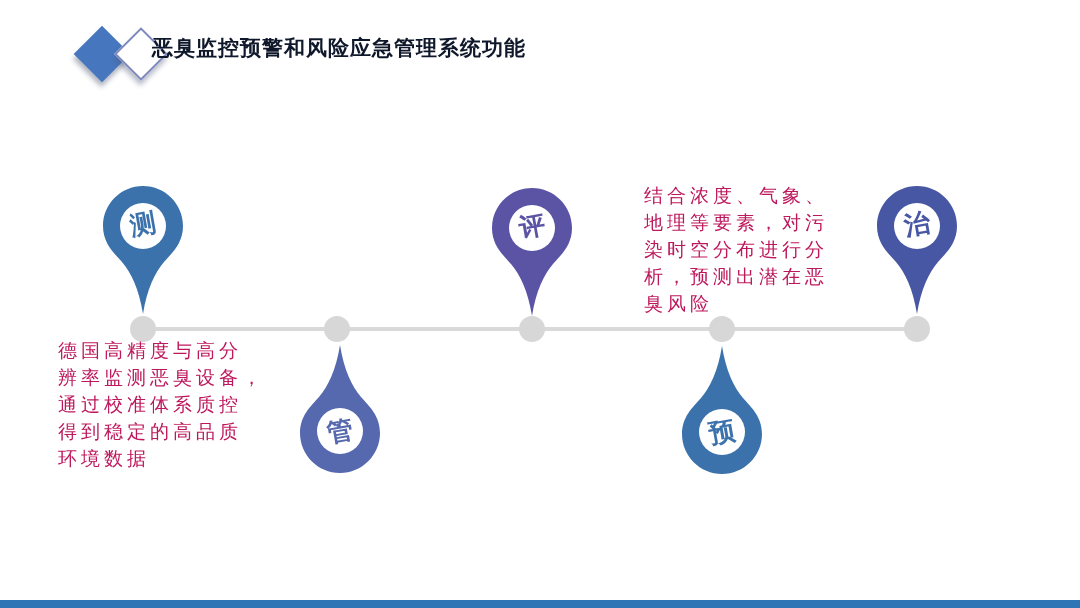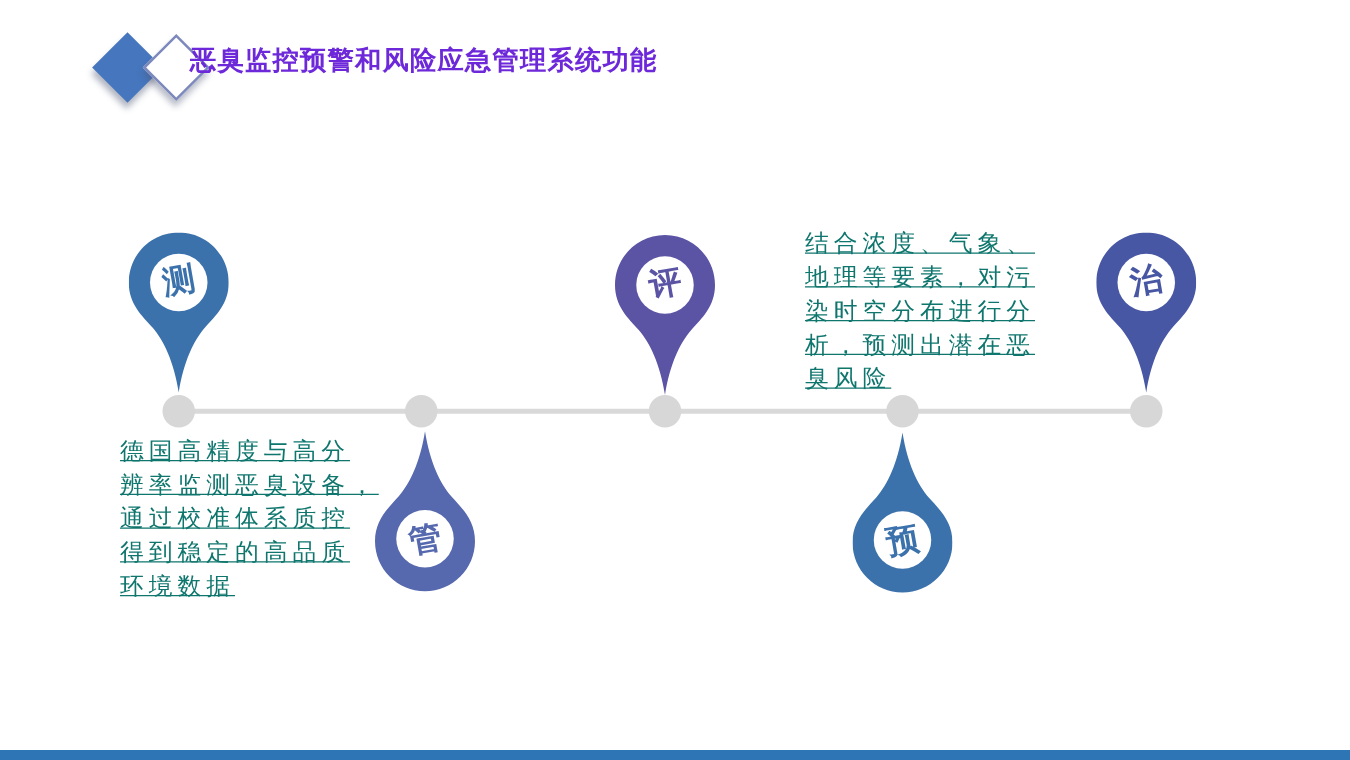--- a/index.html
+++ b/index.html
@@ -25,7 +25,7 @@
   }
   .page-title{
     position:absolute;left:152px;top:34px;
-    font-size:21px;font-weight:700;color:#6d28d9;letter-spacing:1px;
+    font-size:21px;font-weight:700;color:#0f172a;letter-spacing:1px;
     white-space:nowrap;
   }
 

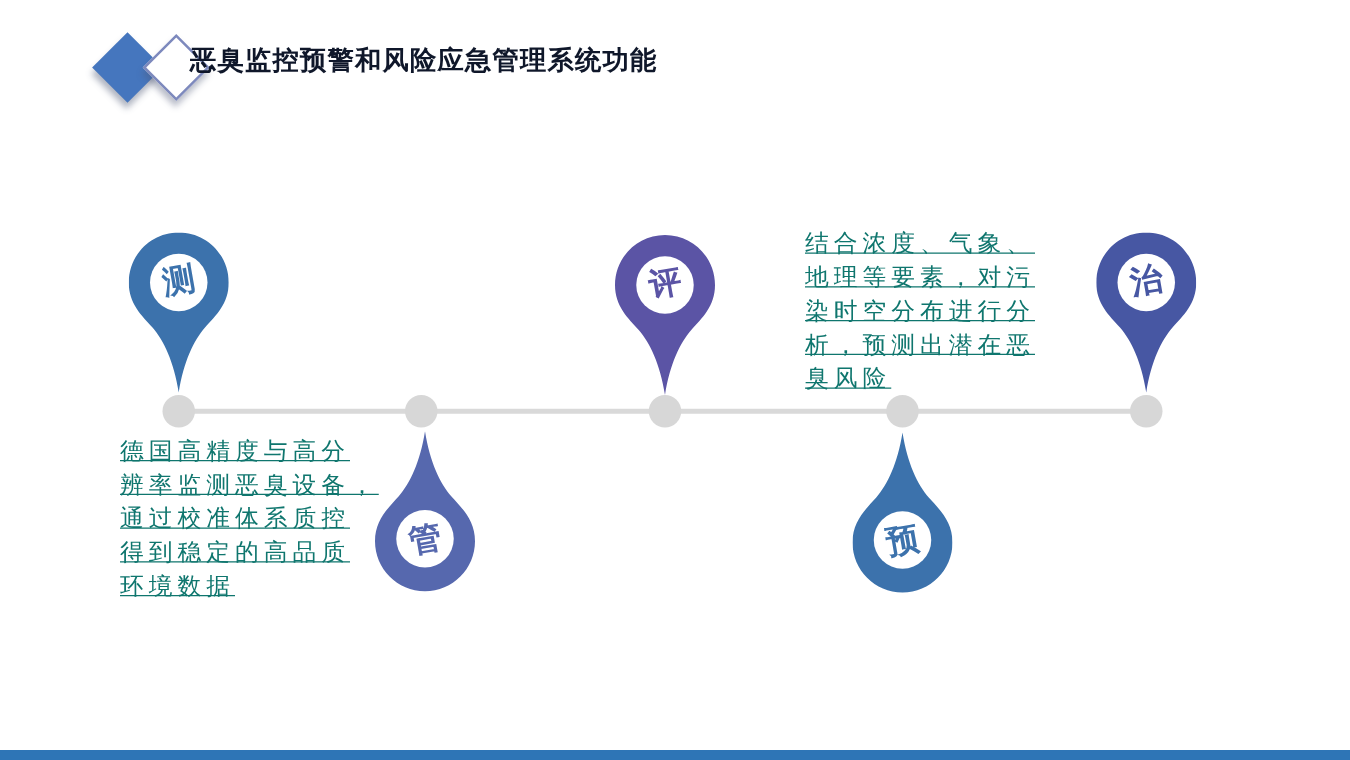--- a/index.html
+++ b/index.html
@@ -47,9 +47,8 @@
   .desc{
     position:absolute;
     font-size:19px;line-height:27px;letter-spacing:4px;
-    color:#0f766e;font-weight:500;
+    color:#be185d;font-weight:500;
     white-space:pre-line;
-    text-decoration:underline;
   }
 
   .bottom-bar{position:absolute;left:0;bottom:0;width:1080px;height:8px;}

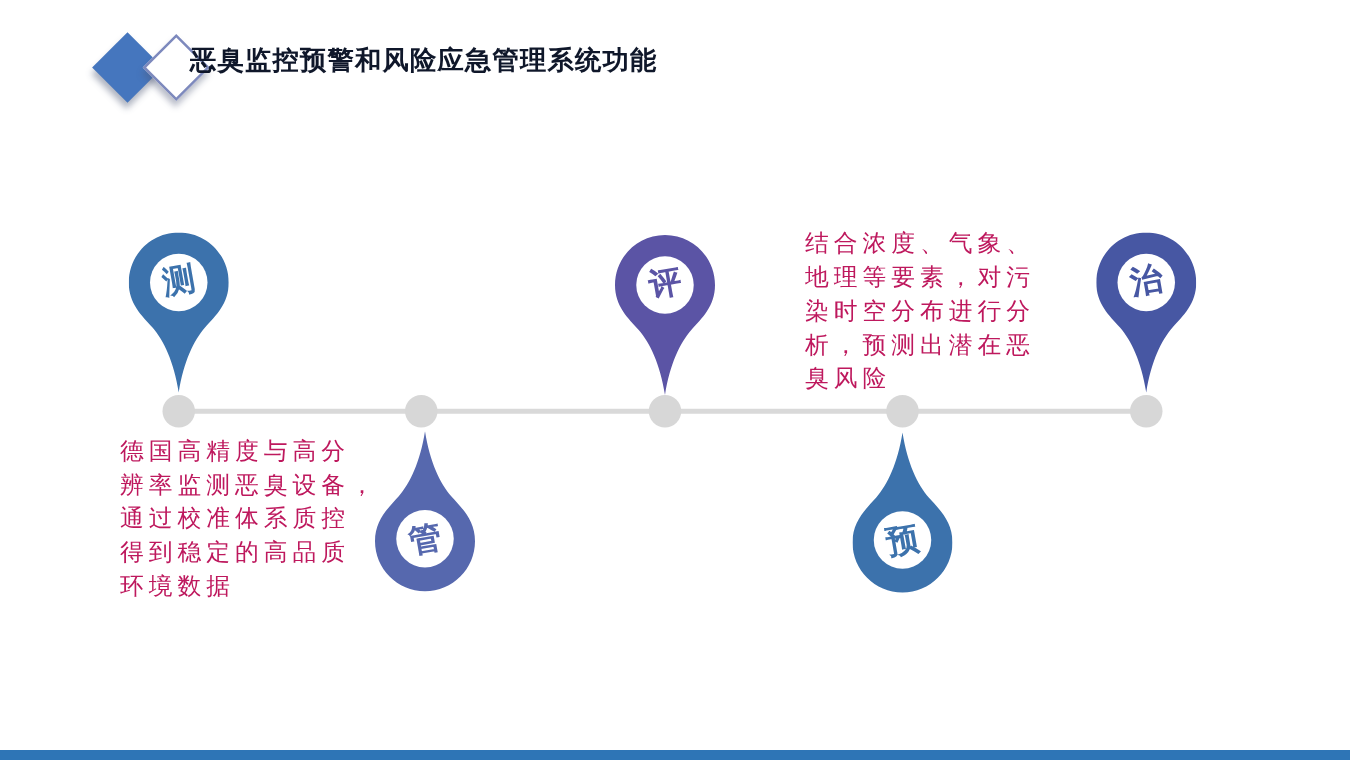--- a/index.html
+++ b/index.html
@@ -78,7 +78,7 @@
     </svg>
     <div class="pin-label" style="color: rgb(60, 114, 172);">测</div>
   </div>
-  <div class="desc" style="left:58px;top:348px;margin-left:38px;">德国高精度与高分
+  <div class="desc" style="left:58px;top:337px;">德国高精度与高分
 辨率监测恶臭设备，
 通过校准体系质控
 得到稳定的高品质

